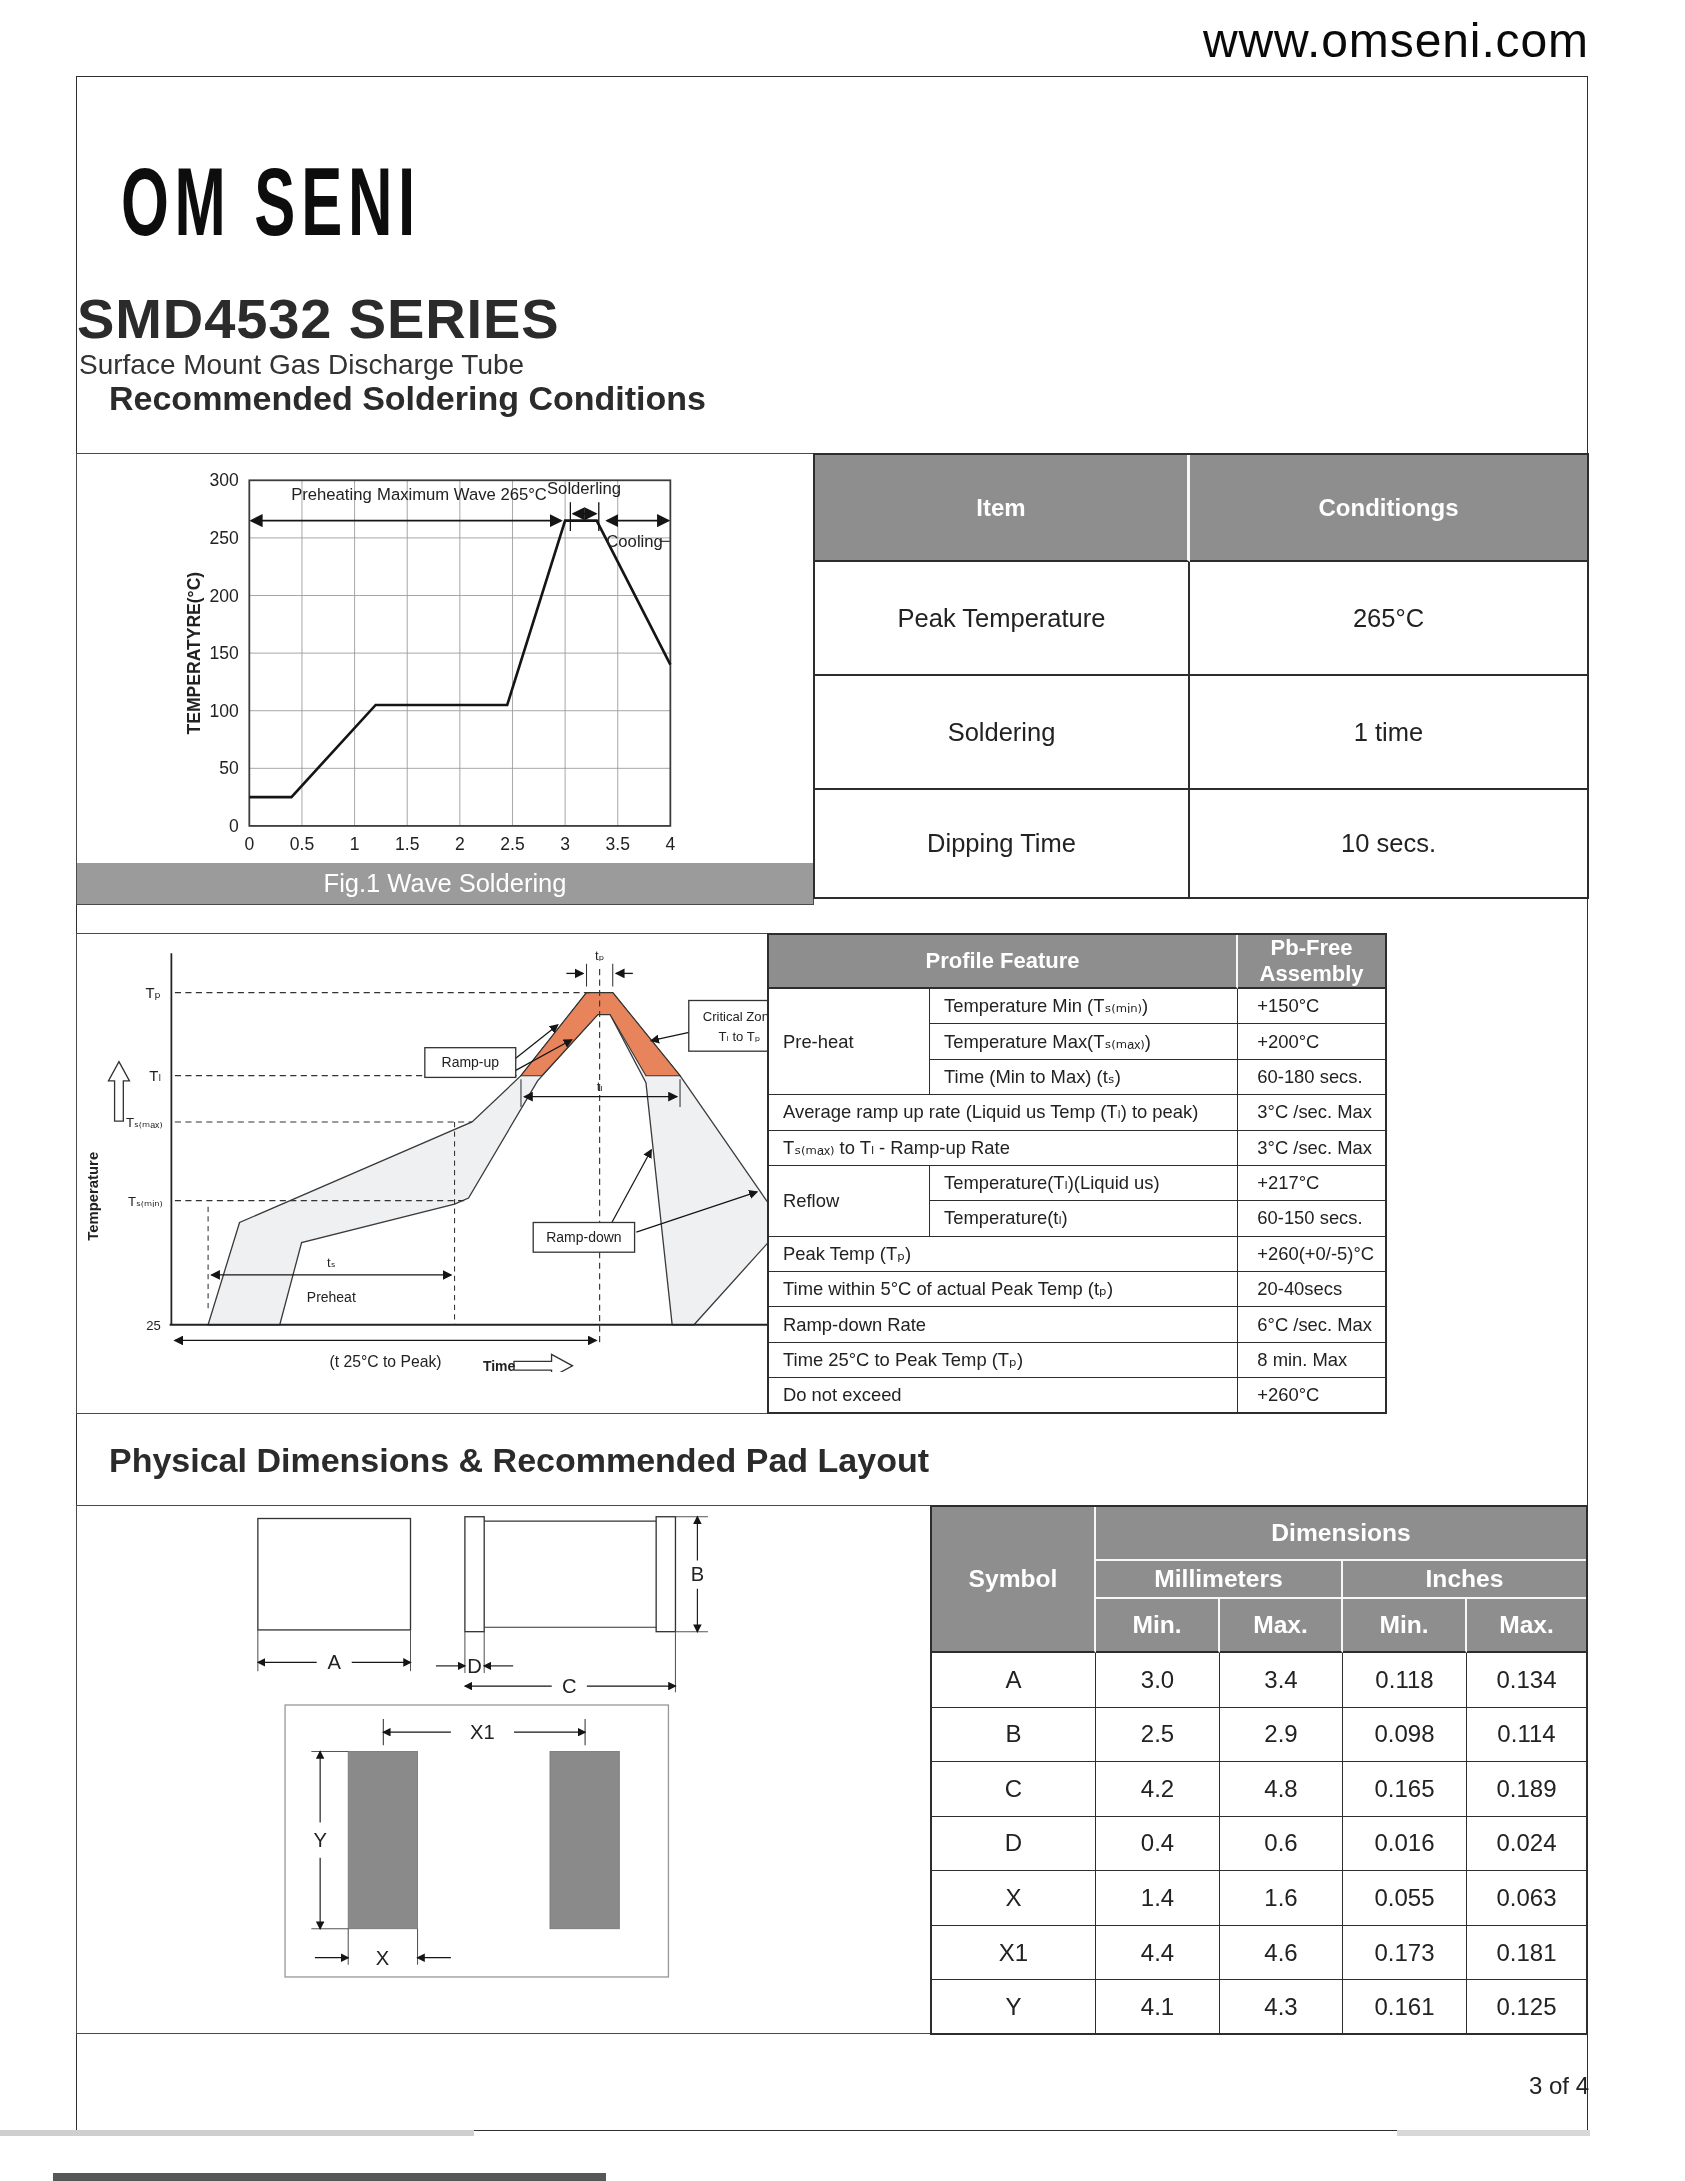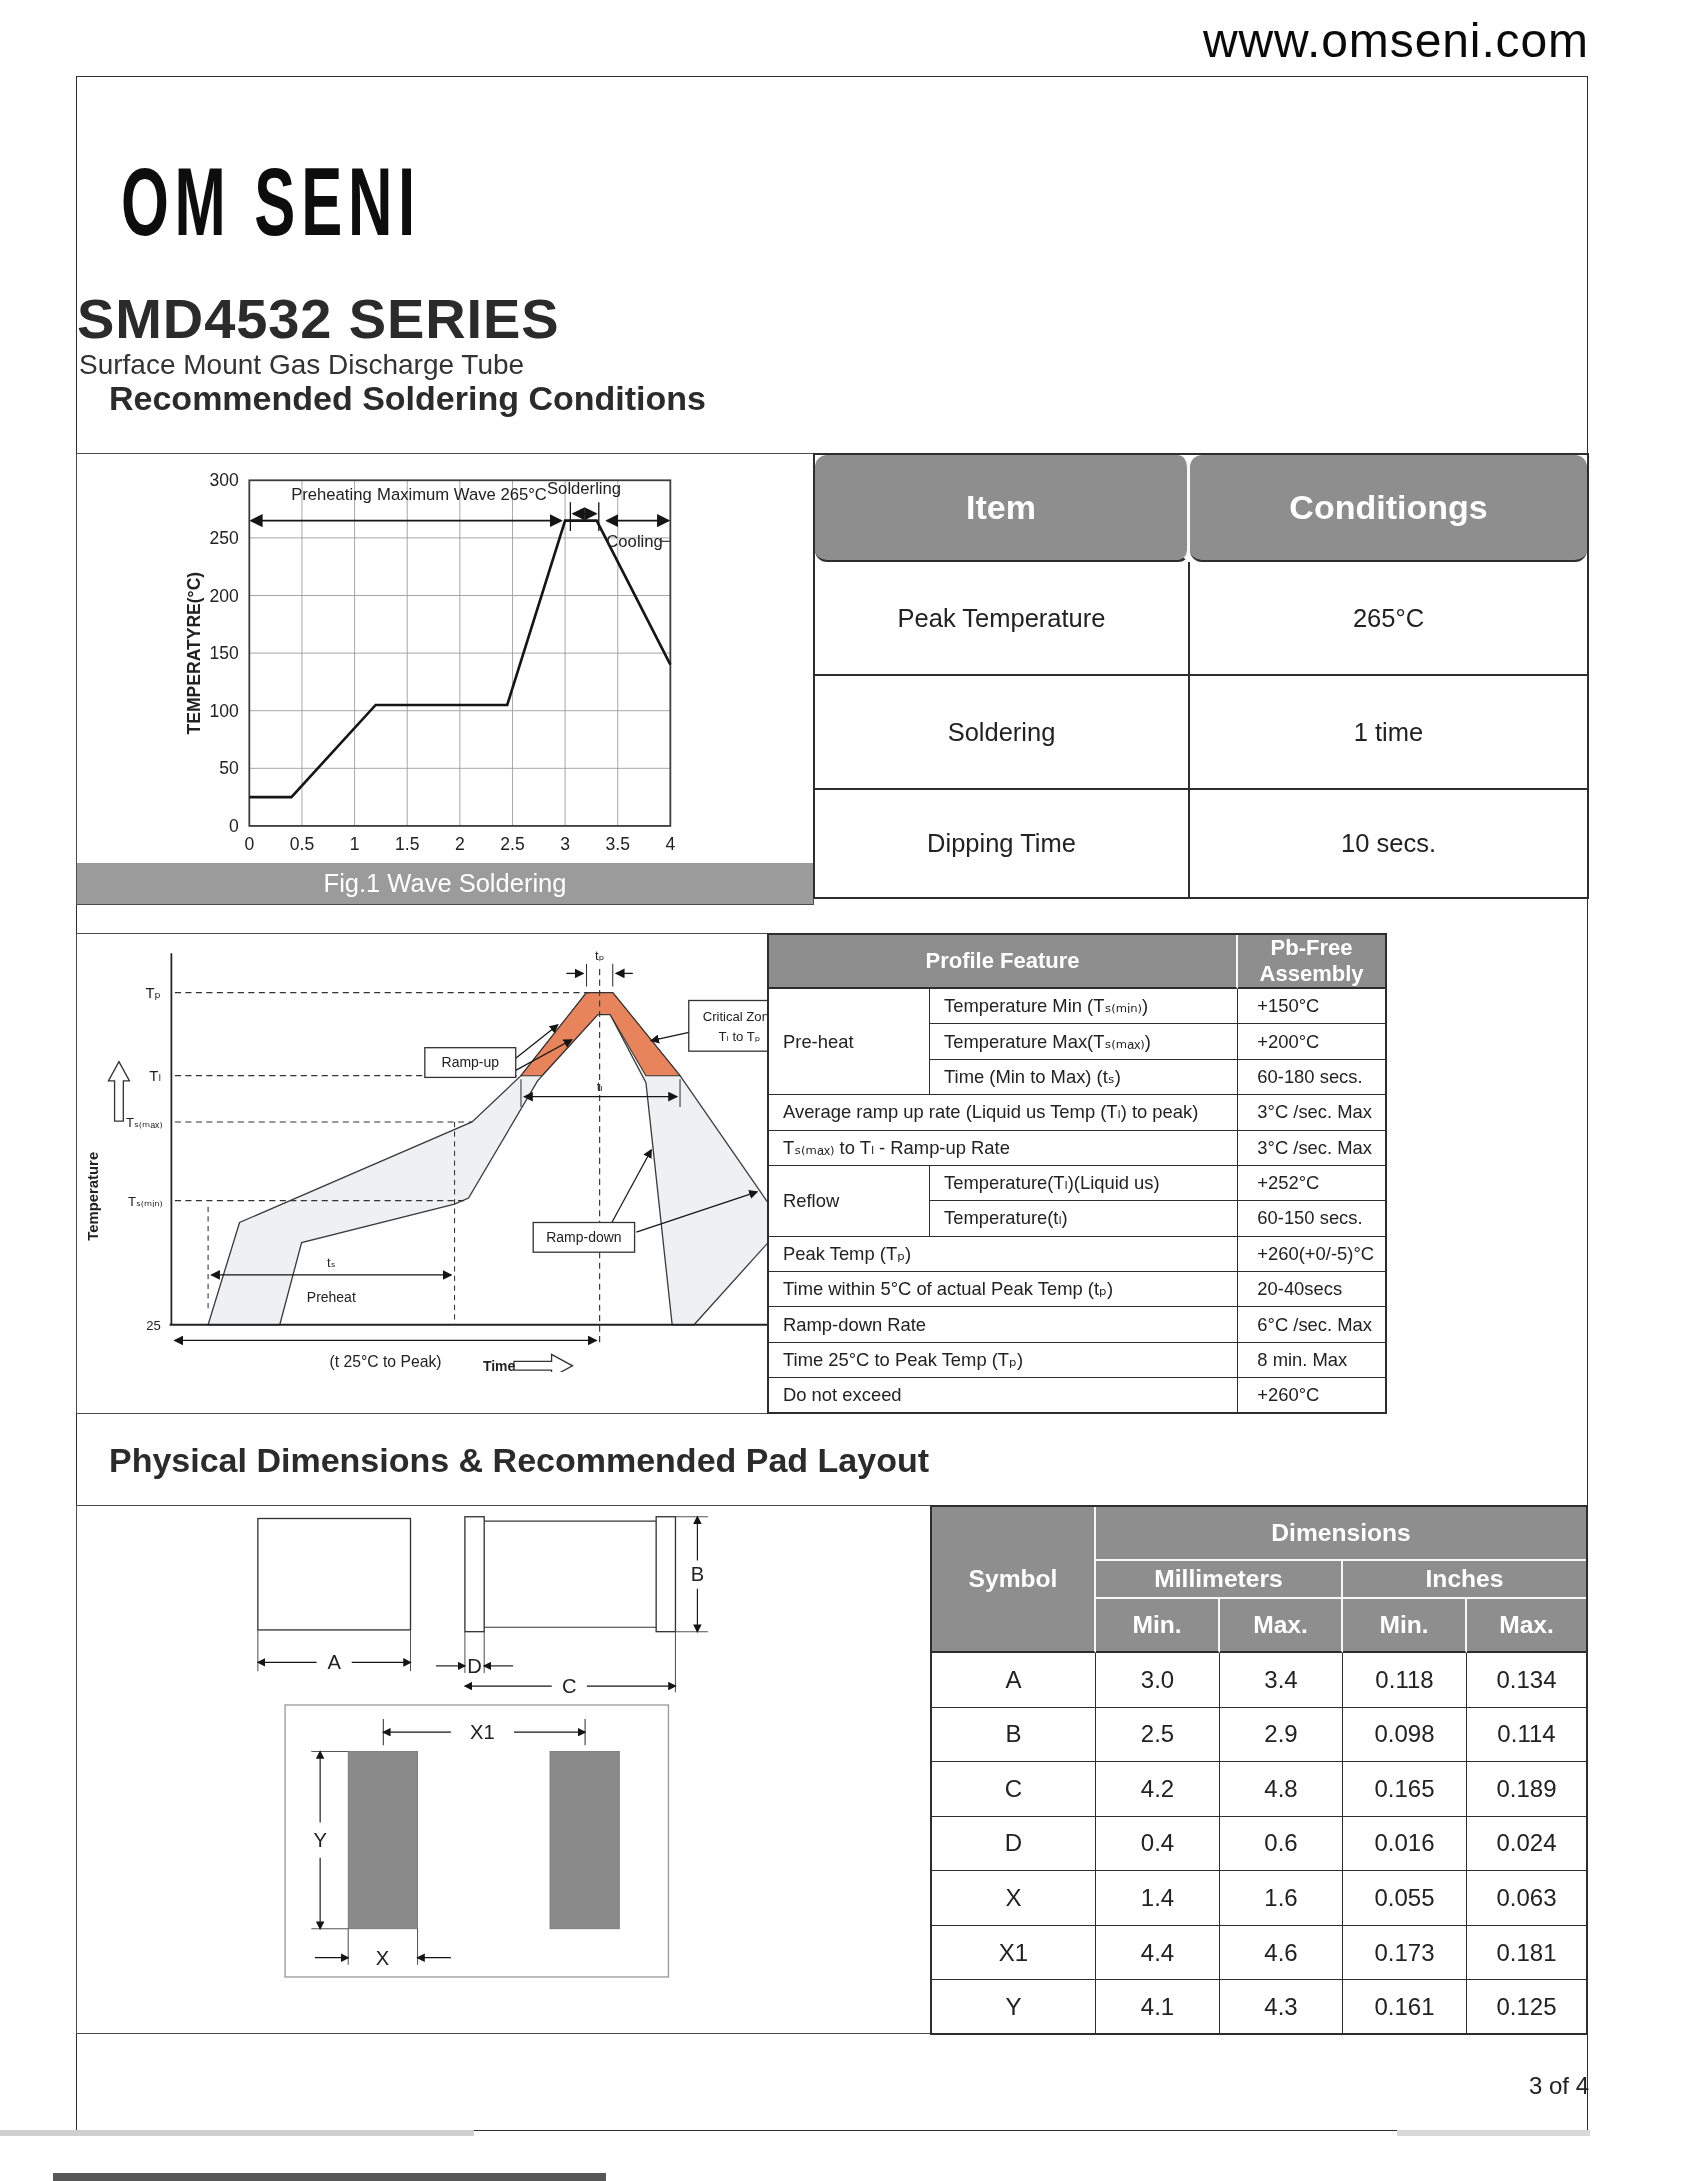--- a/index.html
+++ b/index.html
@@ -30,7 +30,7 @@
   table.dtable{border-collapse:separate;border-spacing:0;table-layout:fixed;width:100%;height:100%;}
   table.dtable th{background:#8e8e8e;color:#fff;font-weight:bold;text-align:center;vertical-align:middle;padding:0;}
   table.dtable td{background:#fff;vertical-align:middle;padding:0;overflow:hidden;}
-  #cond-table th{font-size:34px;border-right:3.5px solid #f7f7f7;border-bottom:2.6px solid #2d2d2d;border-radius:12px;}
+  #cond-table th{font-size:24px;border-right:3.5px solid #f7f7f7;border-bottom:2.6px solid #2d2d2d;}
   #cond-table th:last-child{border-right:none;}
   #cond-table td{font-size:25.5px;text-align:center;border-right:2.6px solid #2d2d2d;border-bottom:2.6px solid #2d2d2d;}
   #cond-table td:last-child{border-right:none;}

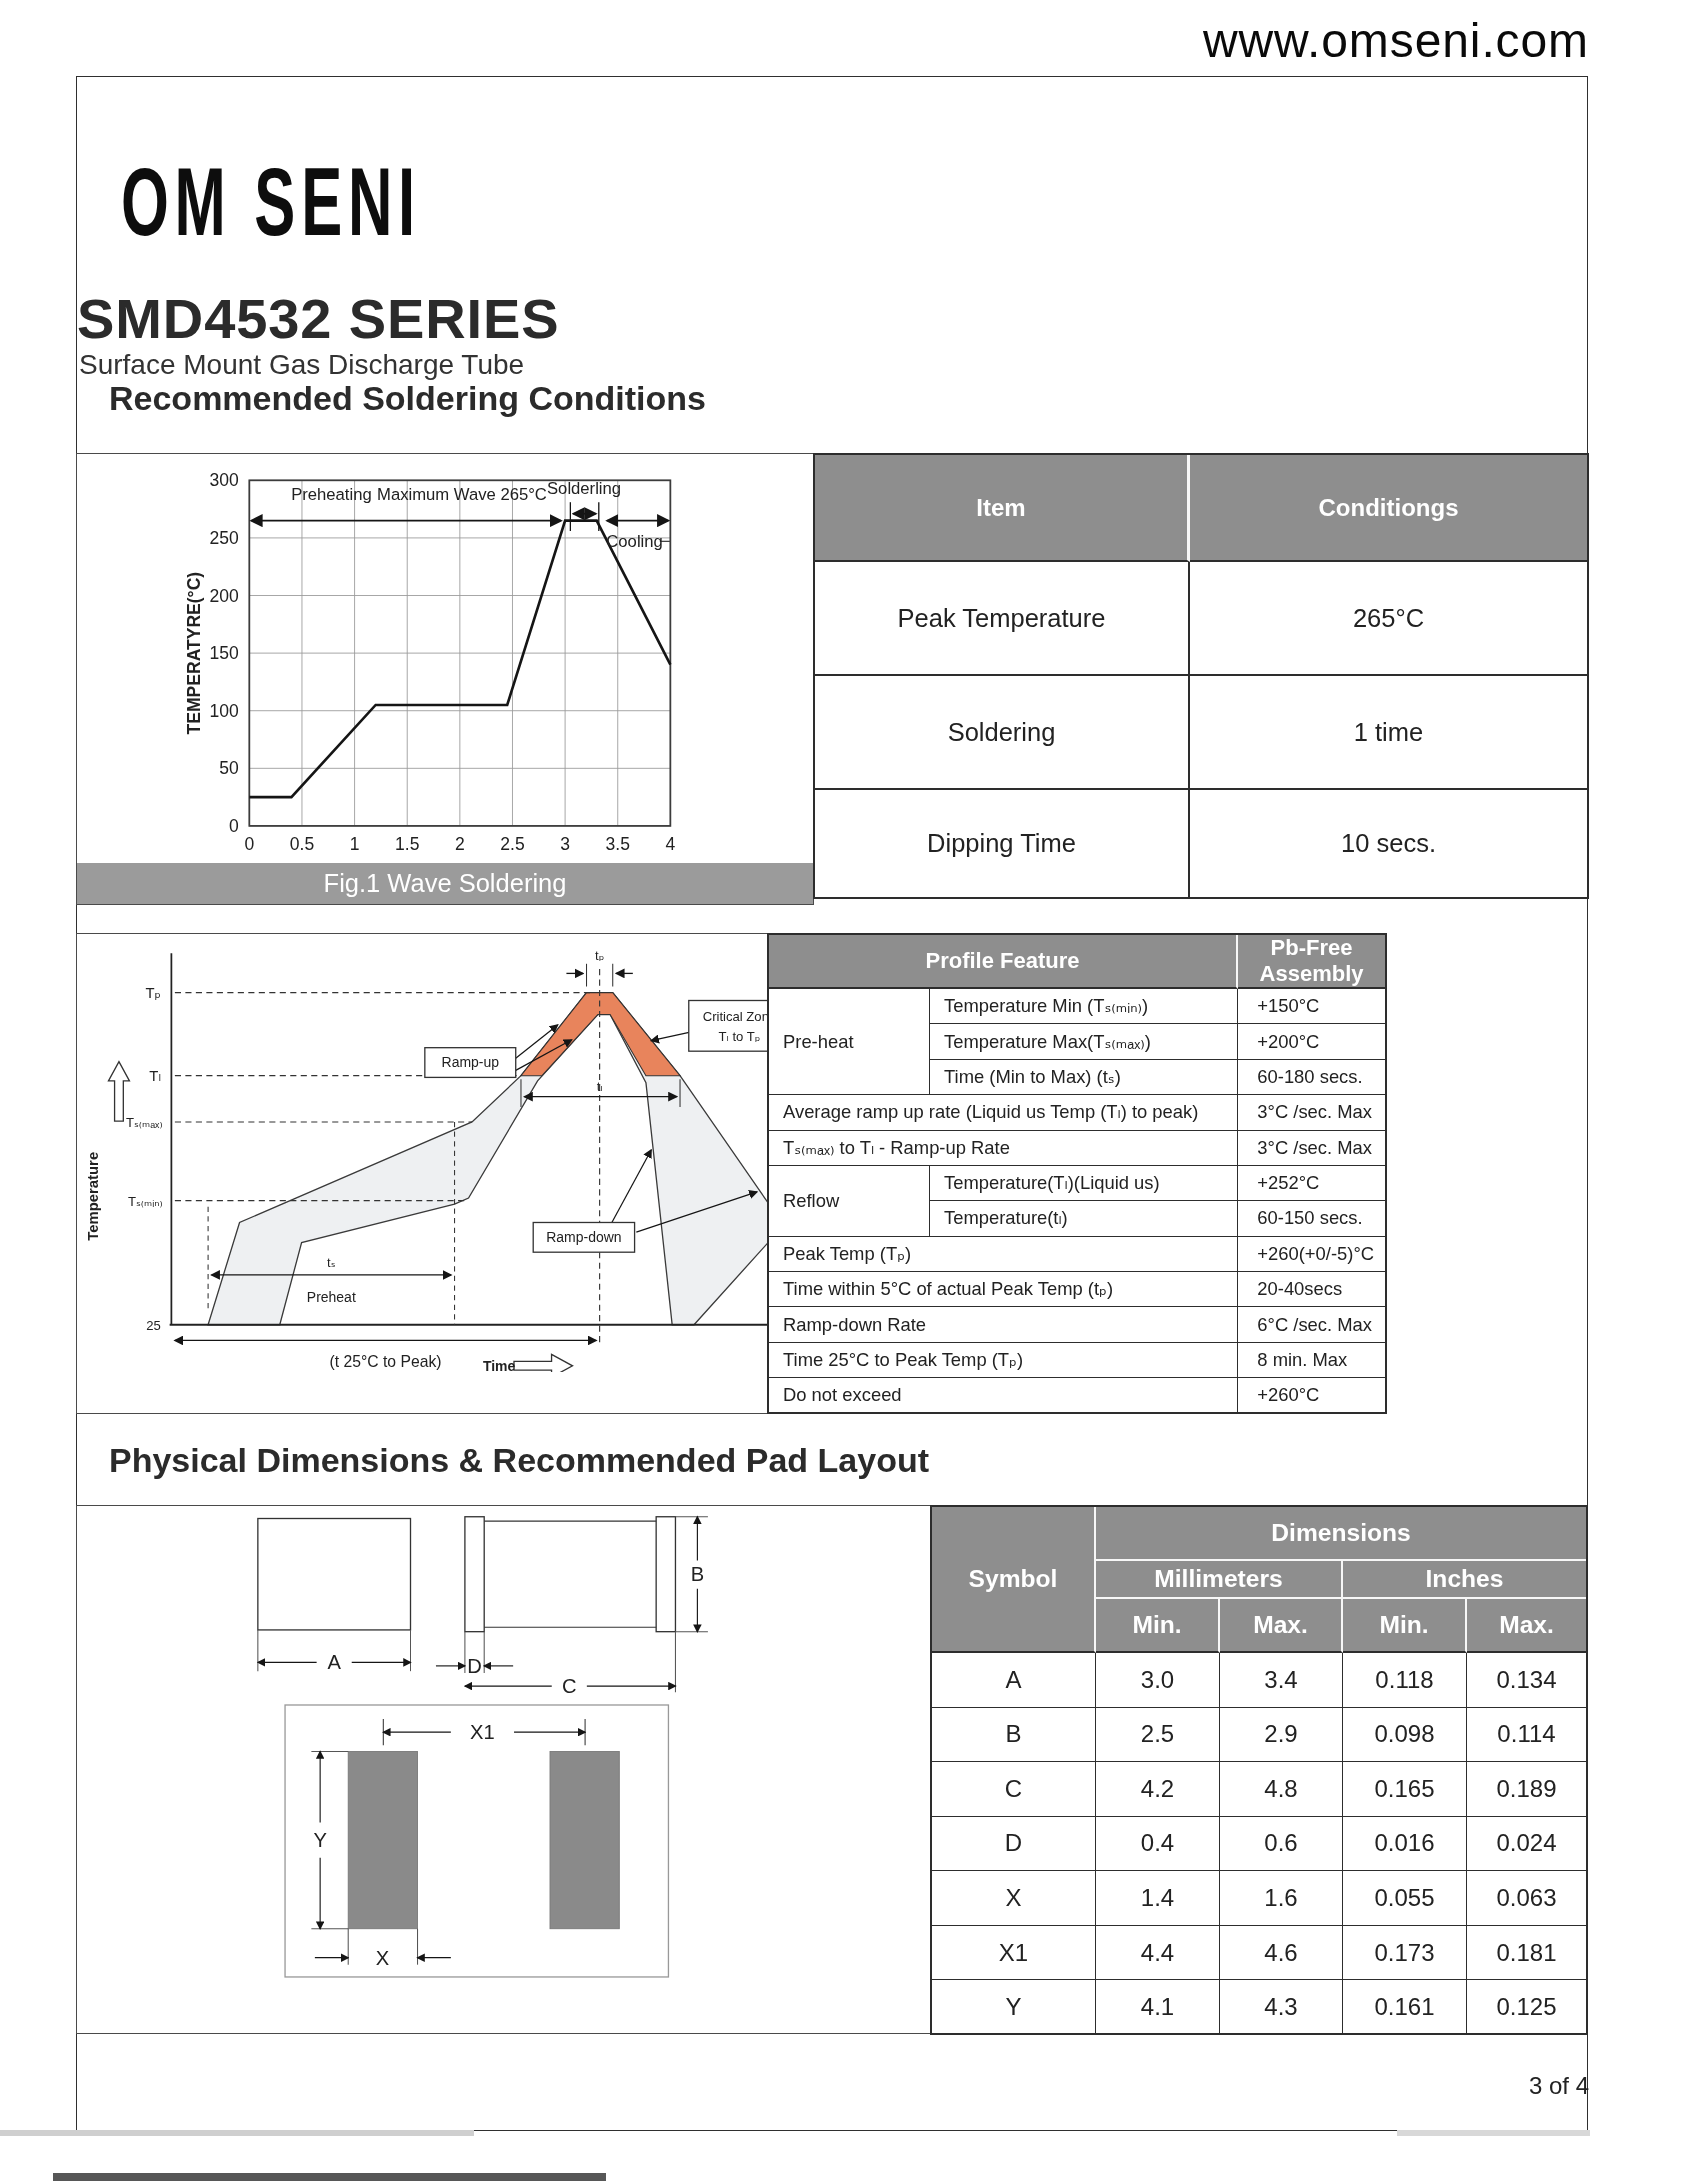--- a/index.html
+++ b/index.html
@@ -253,7 +253,7 @@
     <tr>
       <td rowspan="2">Reflow</td>
       <td>Temperature(Tₗ)(Liquid us)</td>
-      <td class="val">+252°C</td>
+      <td class="val">+217°C</td>
     </tr>
     <tr>
       <td>Temperature(tₗ)</td>

